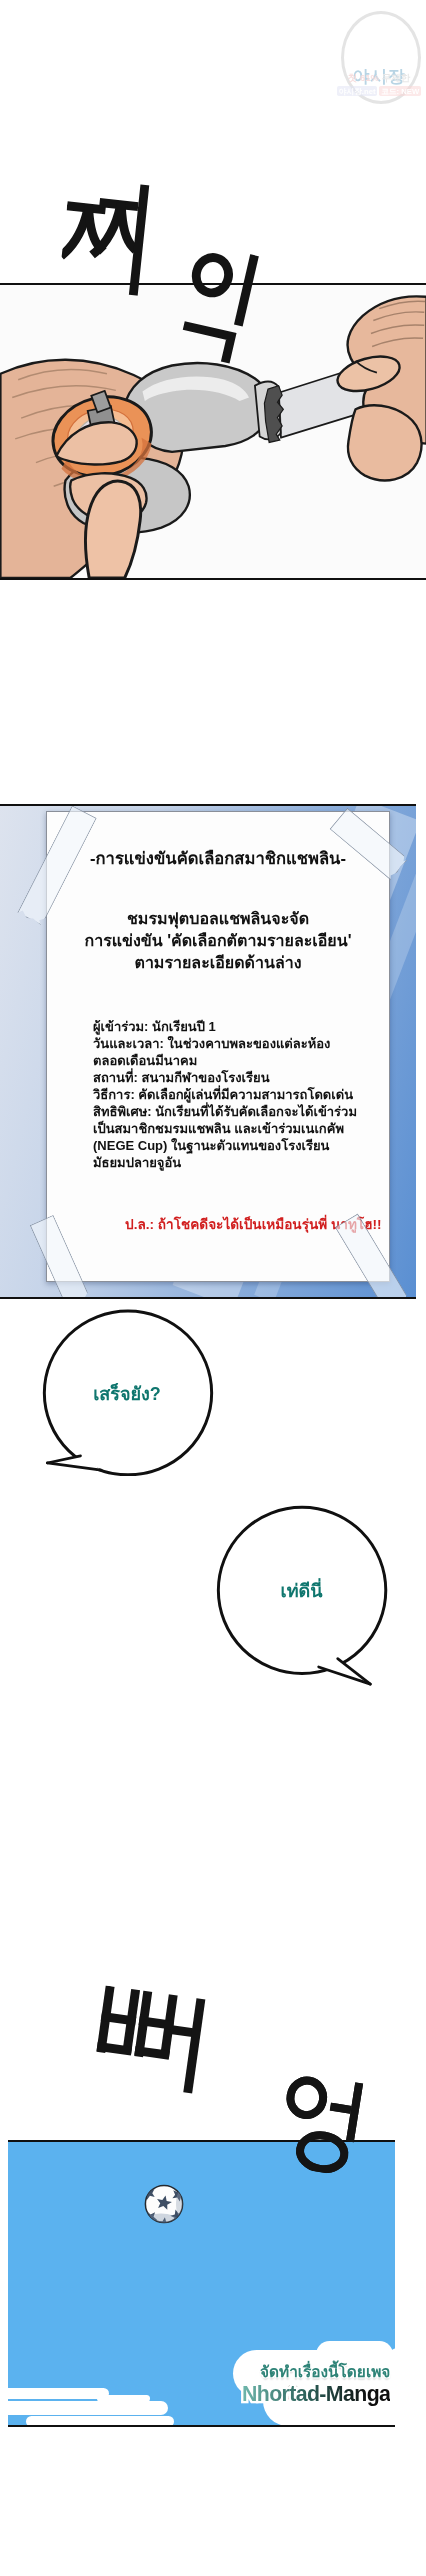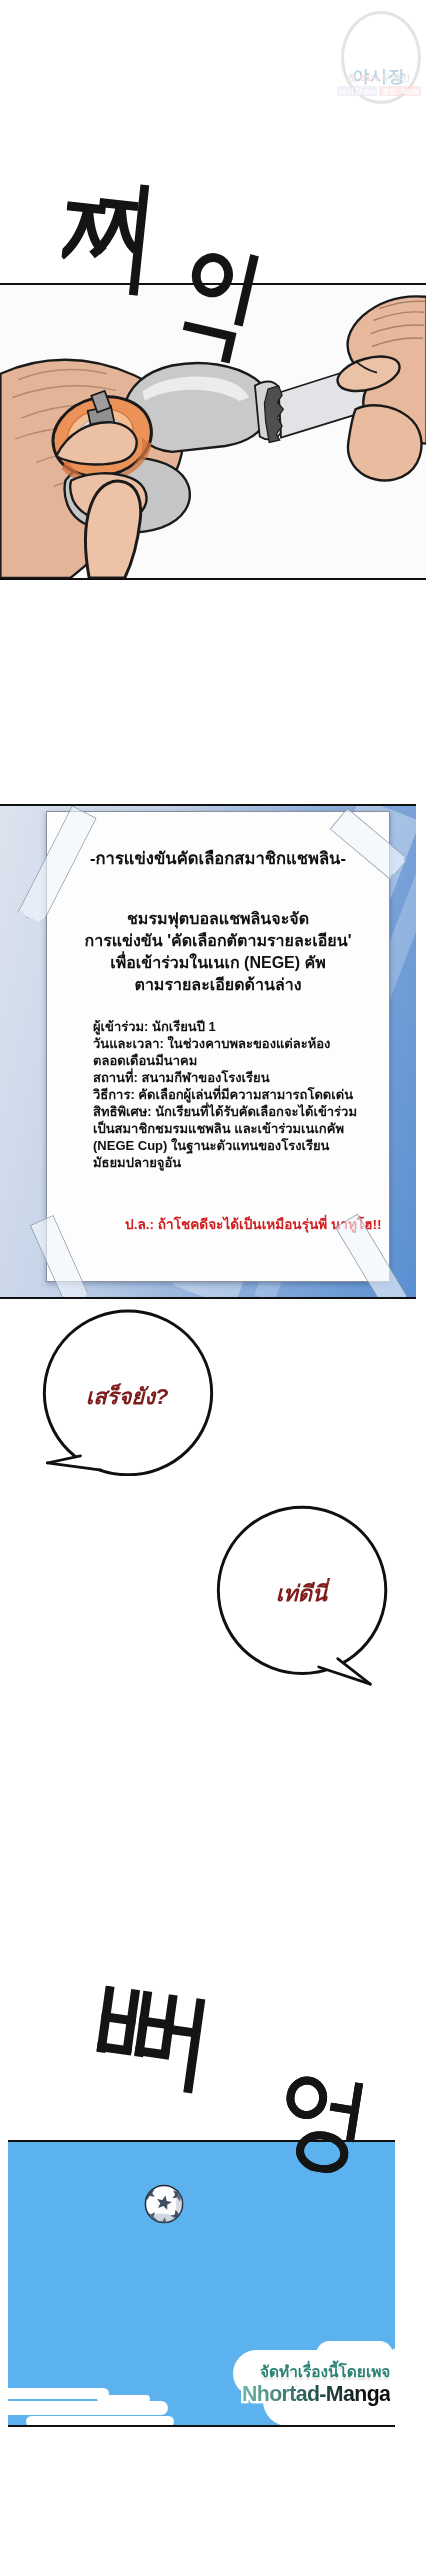--- a/index.html
+++ b/index.html
@@ -160,7 +160,6 @@
       <div class="intro">
         <div>ชมรมฟุตบอลแชพลินจะจัด</div>
         <div>การแข่งขัน 'คัดเลือกตัตามรายละเอียน'</div>
-        <div>เพื่อเข้าร่วมในเนเก (NEGE) คัพ</div>
         <div>ตามรายละเอียดด้านล่าง</div>
       </div>
       <div class="details">

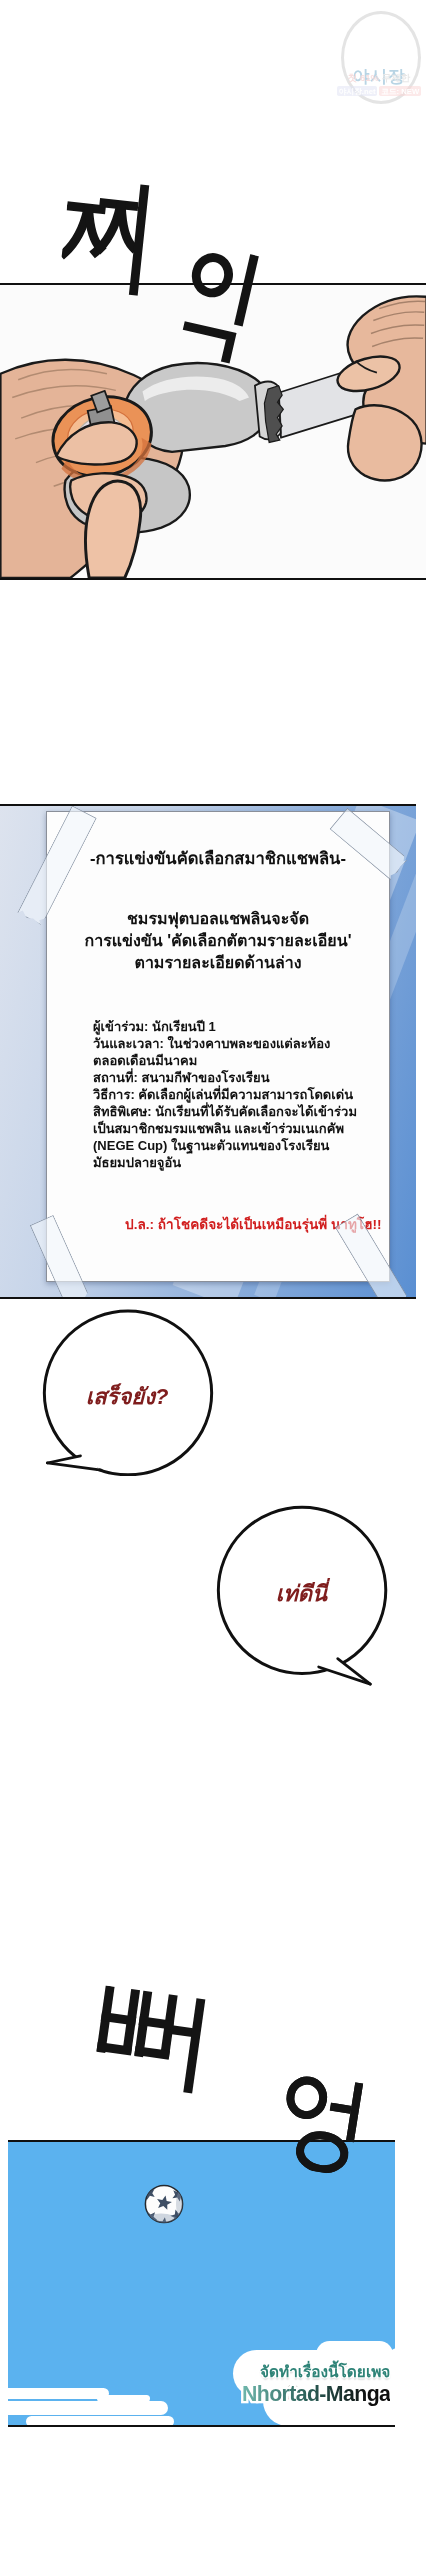--- a/index.html
+++ b/index.html
@@ -46,7 +46,7 @@
         clip-path:polygon(0% 0%,100% 0%,100% 93%,82% 97%,96% 100%,60% 98%,38% 100%,14% 96%,0% 100%);}
 
   
-  .bubble-text{z-index:5;text-align:center;font-weight:bold;color:#7f1d1d;font-size:22px;font-style:italic;}
+  .bubble-text{z-index:5;text-align:center;font-weight:bold;color:#0f766e;font-size:18px;}
 
   
   #sky{left:0;top:2140px;width:387px;height:283px;background:#5bb2ef;

